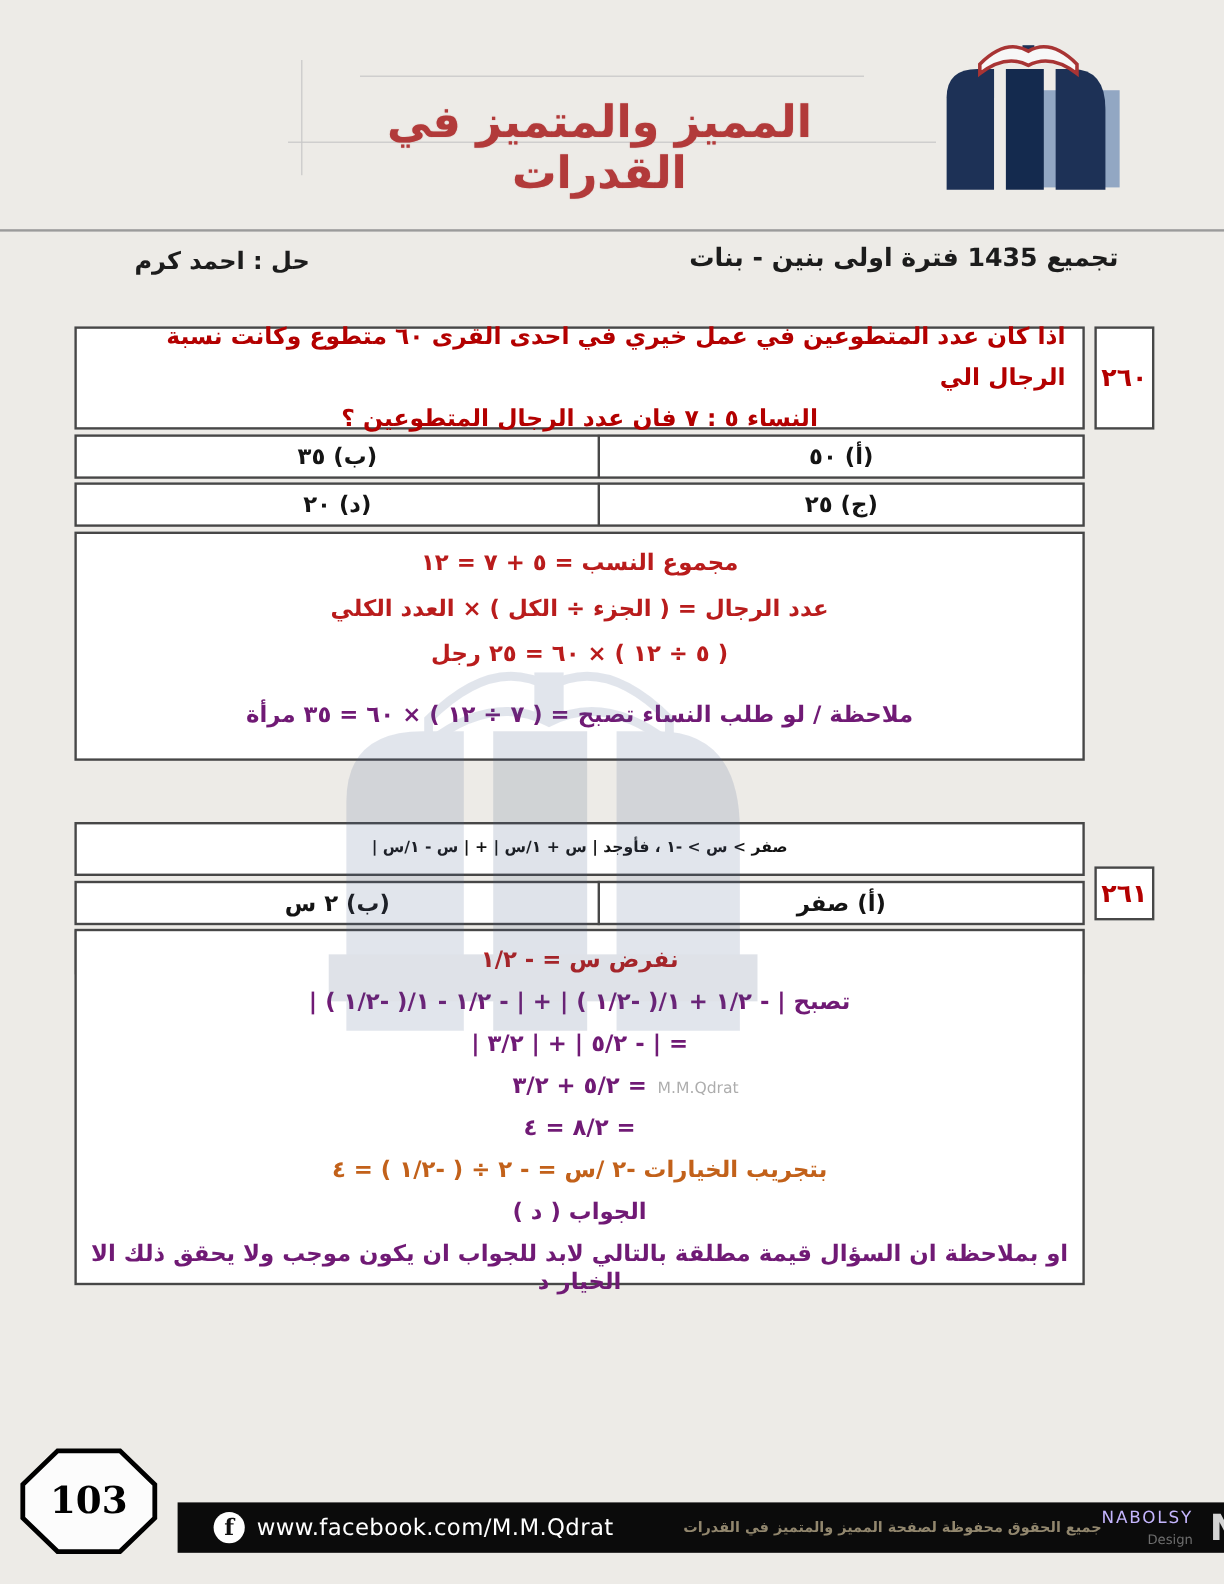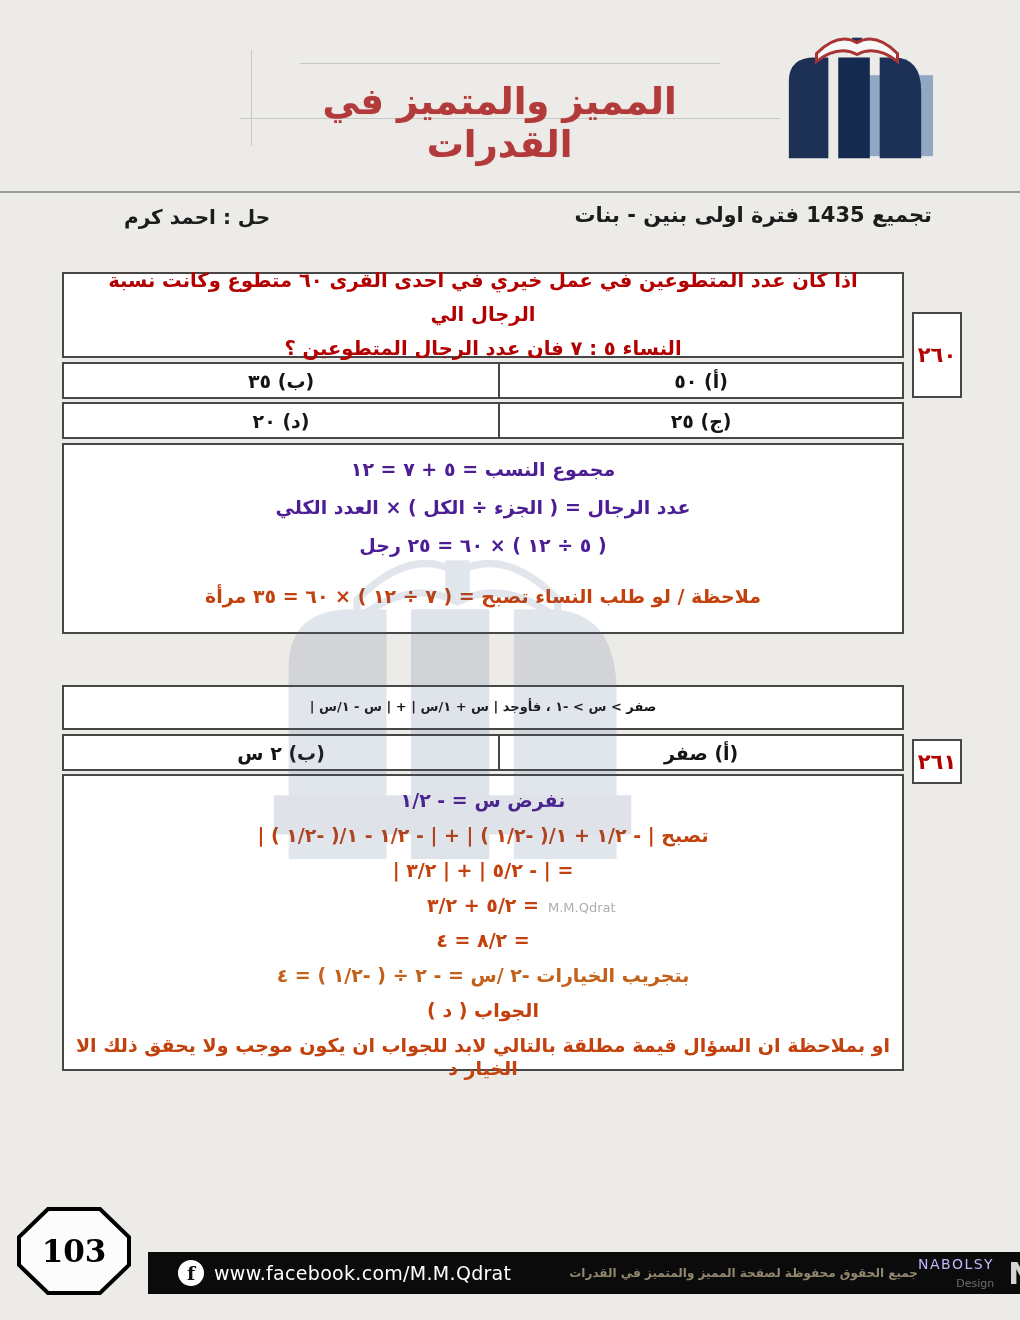--- a/index.html
+++ b/index.html
@@ -30,7 +30,7 @@
 
   .header-rule { top:191px; left:0; width:100%; height:2px; background:#9b9b9b; }
   .collection-title { top:203px; right:88px;  font-size:21px; font-weight:bold; color:#1c1c1c; }
-  .solver-credit    { top:205px; left:112px;  font-size:20px; font-weight:bold; color:#1c1c1c;margin-left:12px; }
+  .solver-credit    { top:205px; left:112px;  font-size:20px; font-weight:bold; color:#1c1c1c; }
 
   
   .numbox {

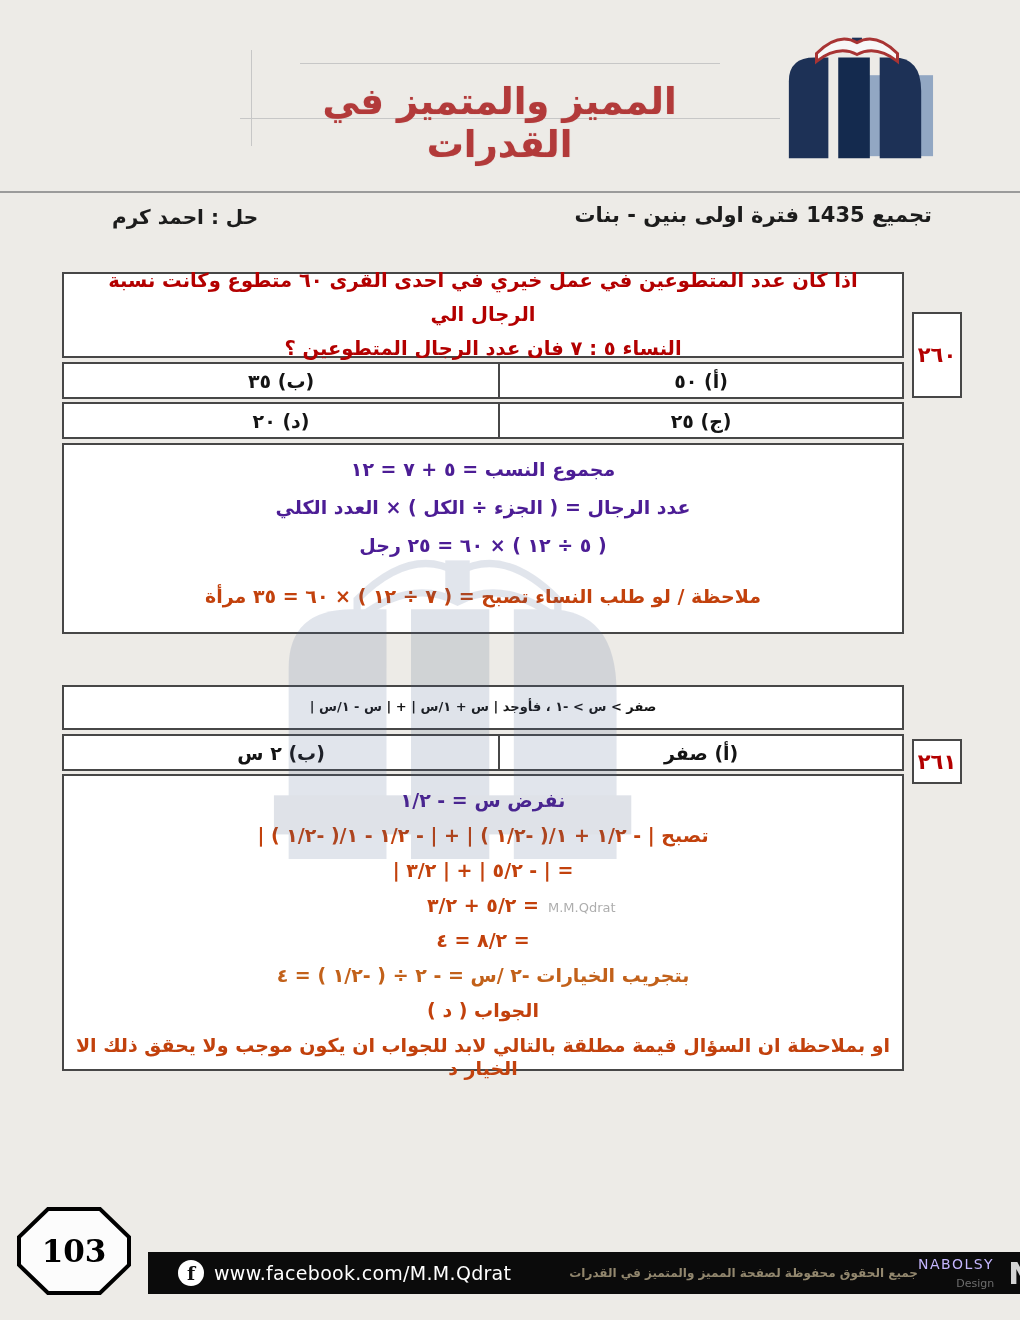--- a/index.html
+++ b/index.html
@@ -41,7 +41,7 @@
   .qbox {
     right:116px; left:62px;
     display:flex; flex-direction:column; align-items:center; justify-content:center;
-    text-align:center; line-height:1.75; padding:0 14px;
+    text-align:right; line-height:1.75; padding:0 14px;
   }
   .qbox.red   { color:#b30000; font-weight:bold; font-size:19.5px; }
   .qbox.black { color:#141414; font-weight:bold; font-size:13px; }

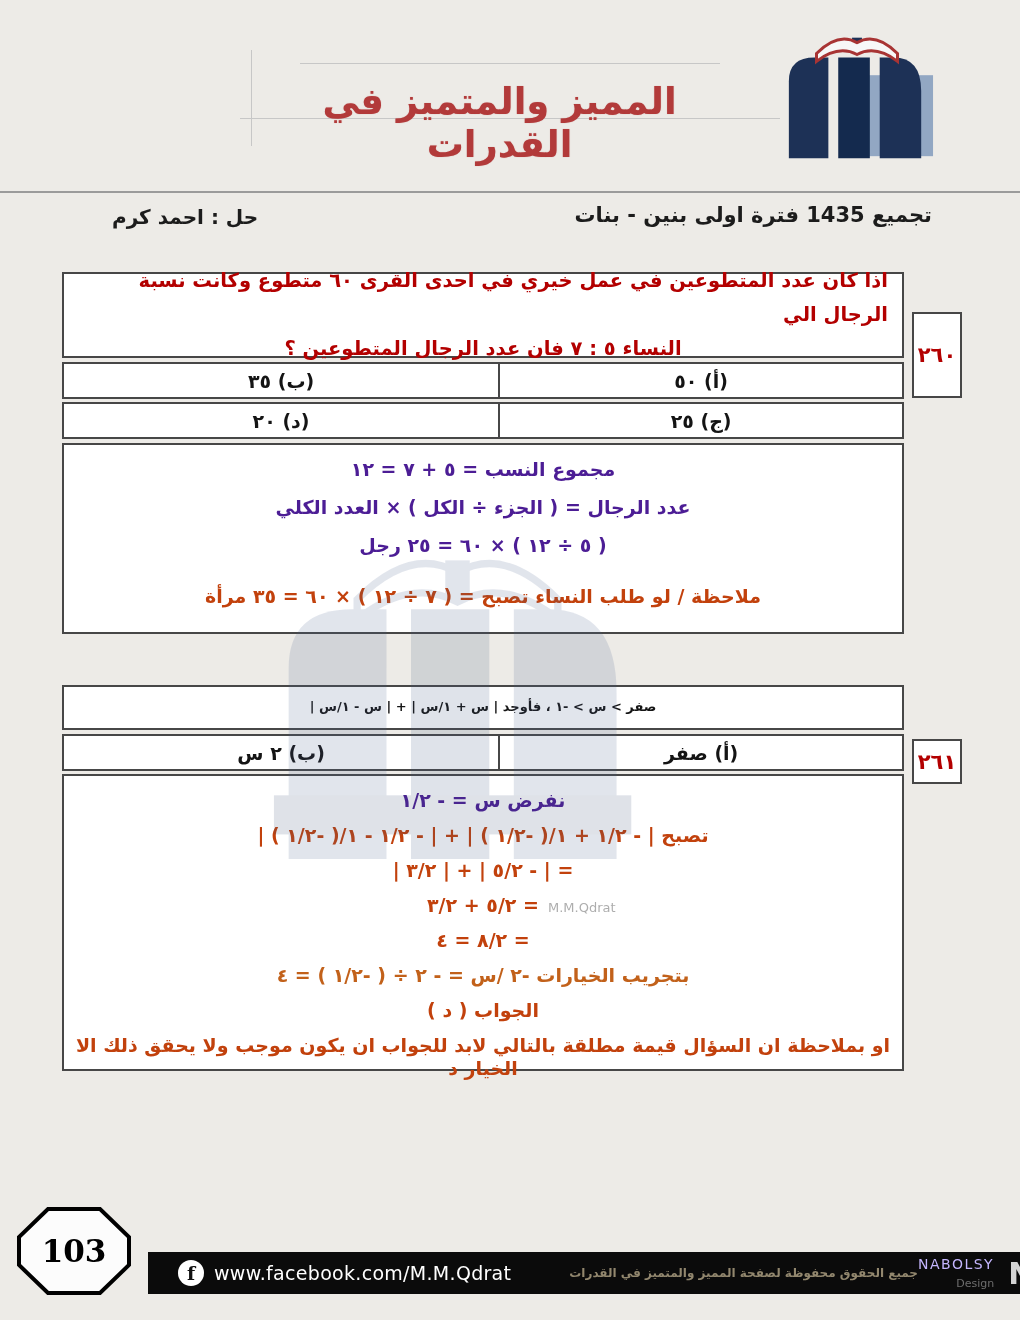--- a/index.html
+++ b/index.html
@@ -36,7 +36,7 @@
   .numbox {
     right:58px; width:50px;
     display:flex; align-items:center; justify-content:center;
-    color:#b30000; font-weight:bold; font-size:21px;margin-top:40px;
+    color:#b30000; font-weight:bold; font-size:21px;
   }
   .qbox {
     right:116px; left:62px;

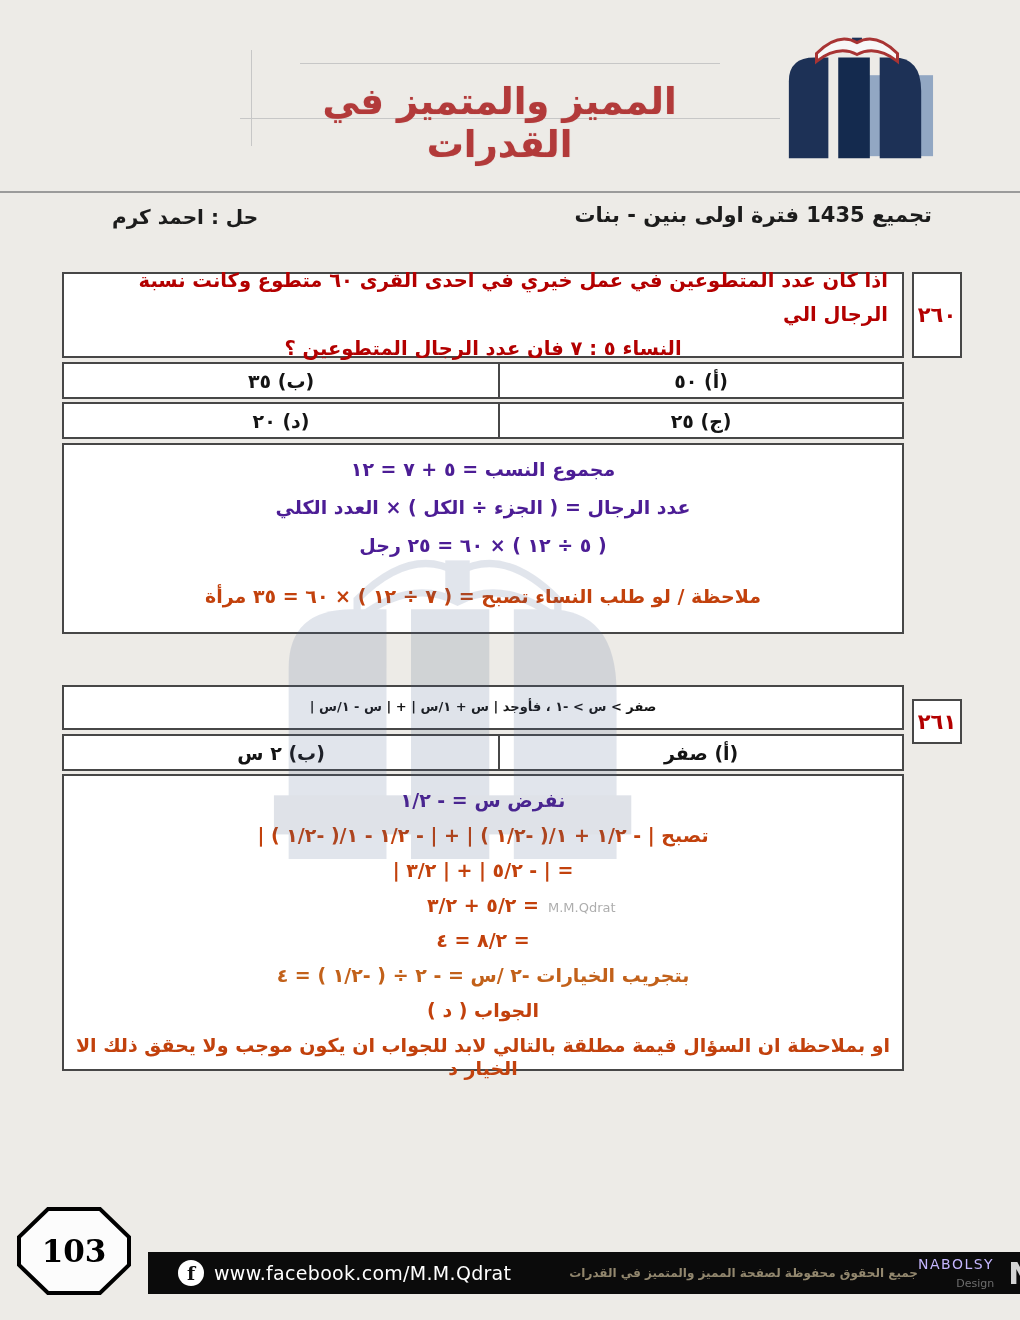--- a/index.html
+++ b/index.html
@@ -56,7 +56,7 @@
 
   .solbox { right:116px; left:62px; text-align:center; padding:13px 8px 0 8px; }
   .sline { font-weight:bold; font-size:19px; line-height:23px; }
-  .sline.red    { color:#4c1d95; }
+  .sline.red    { color:#b91c1c; }
   .sline.orange { color:#c2611a; }
   .sline.black  { color:#c2410c; }
   .solbox-260 { top:443px; height:191px; }

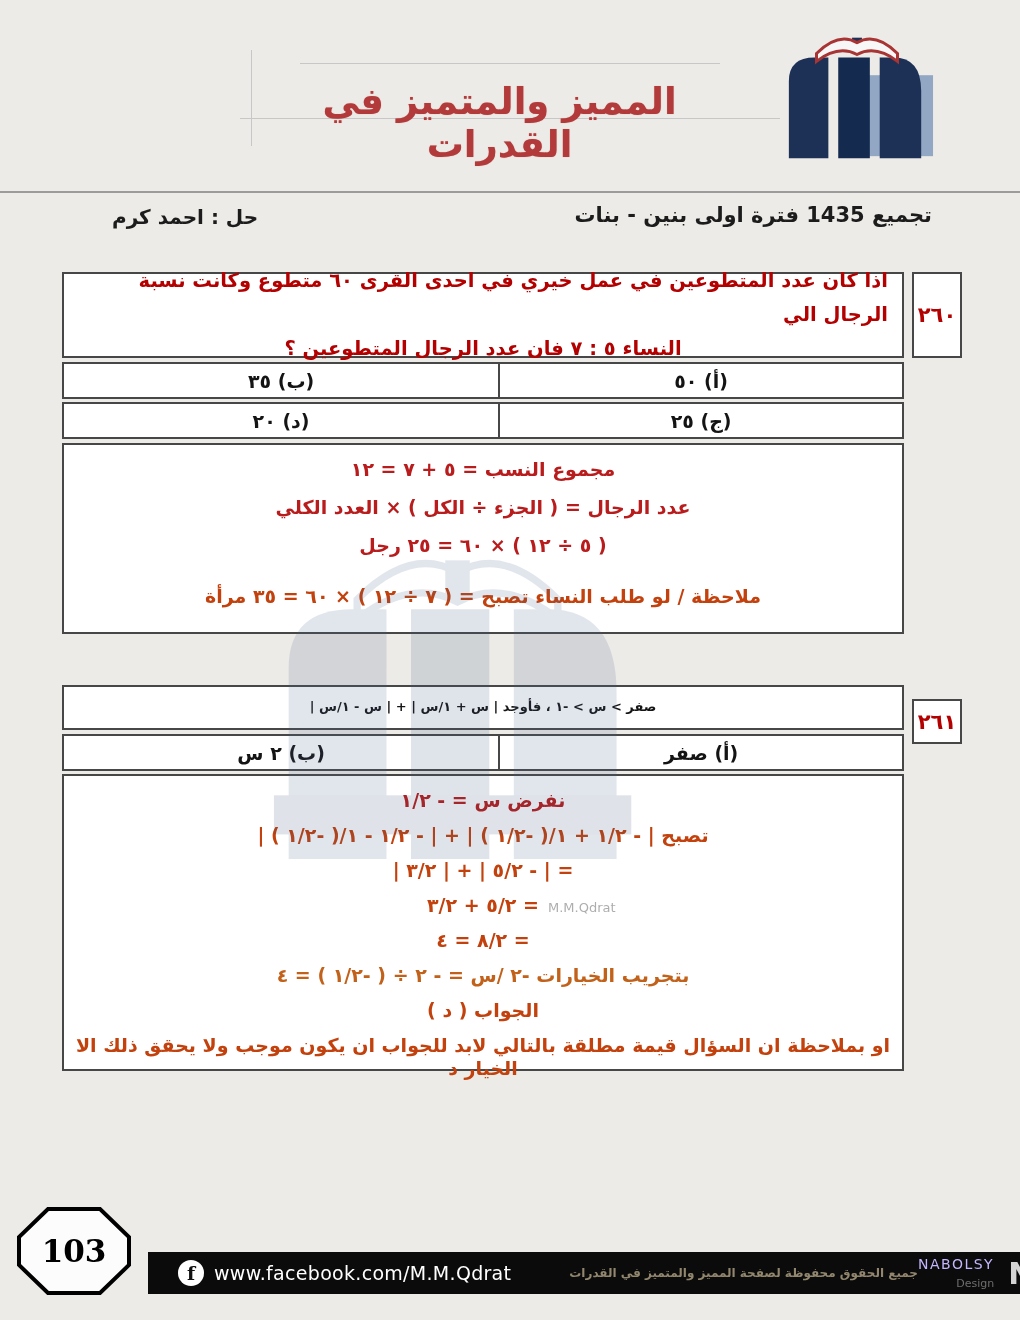--- a/index.html
+++ b/index.html
@@ -58,7 +58,7 @@
   .sline { font-weight:bold; font-size:19px; line-height:23px; }
   .sline.red    { color:#b91c1c; }
   .sline.orange { color:#c2611a; }
-  .sline.black  { color:#c2410c; }
+  .sline.black  { color:#701a75; }
   .solbox-260 { top:443px; height:191px; }
   .solbox-260 .sline { margin-bottom:15px; }
   .solbox-260 .note  { margin-top:28px; }

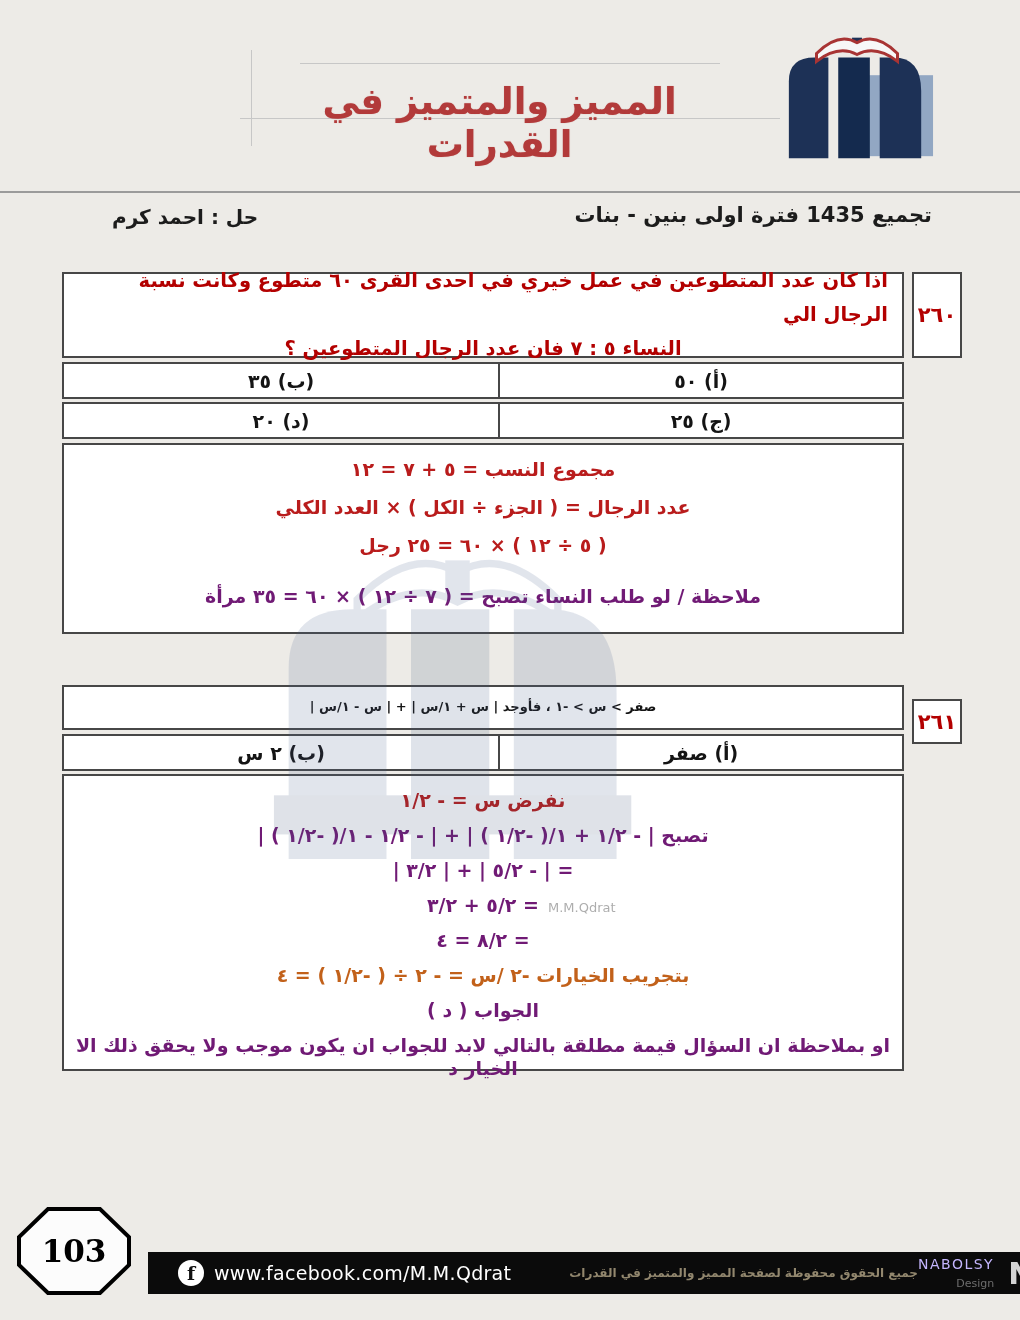--- a/index.html
+++ b/index.html
@@ -69,7 +69,7 @@
   .q260-qbox   { top:272px; height:86px; }
   .q260-row1   { top:362px; }
   .q260-row2   { top:402px; }
-  .q261-numbox { top:699px; height:45px; }
+  .q261-numbox { top:722px; height:45px; }
   .q261-qbox   { top:685px; height:45px; }
   .q261-row1   { top:734px; }
   .q261-row2   { top:775px; }

